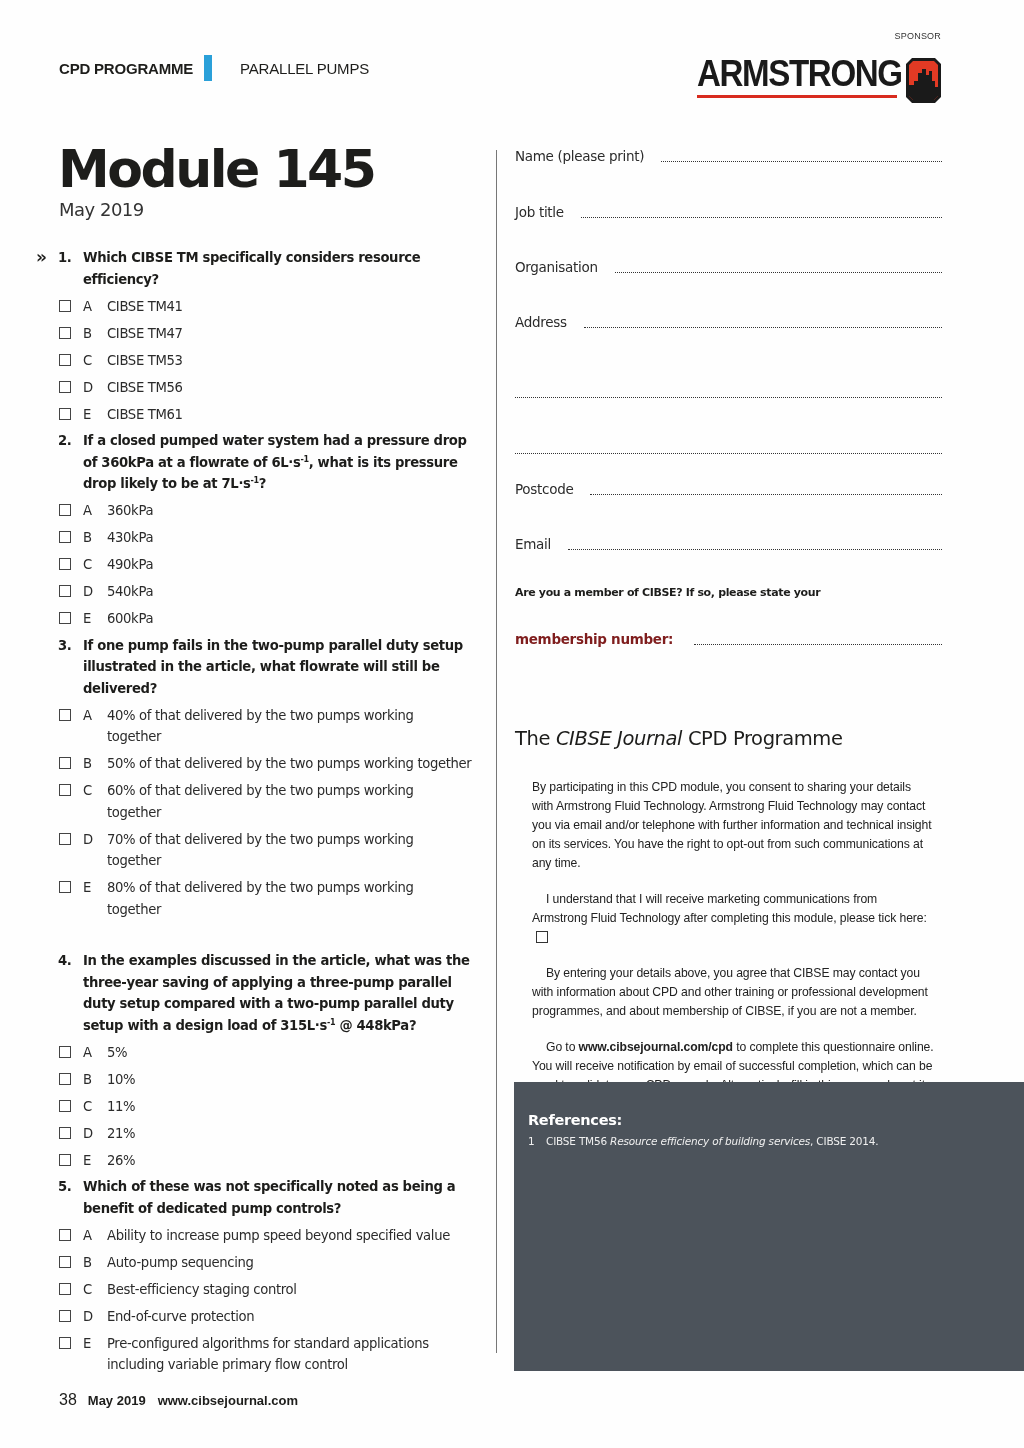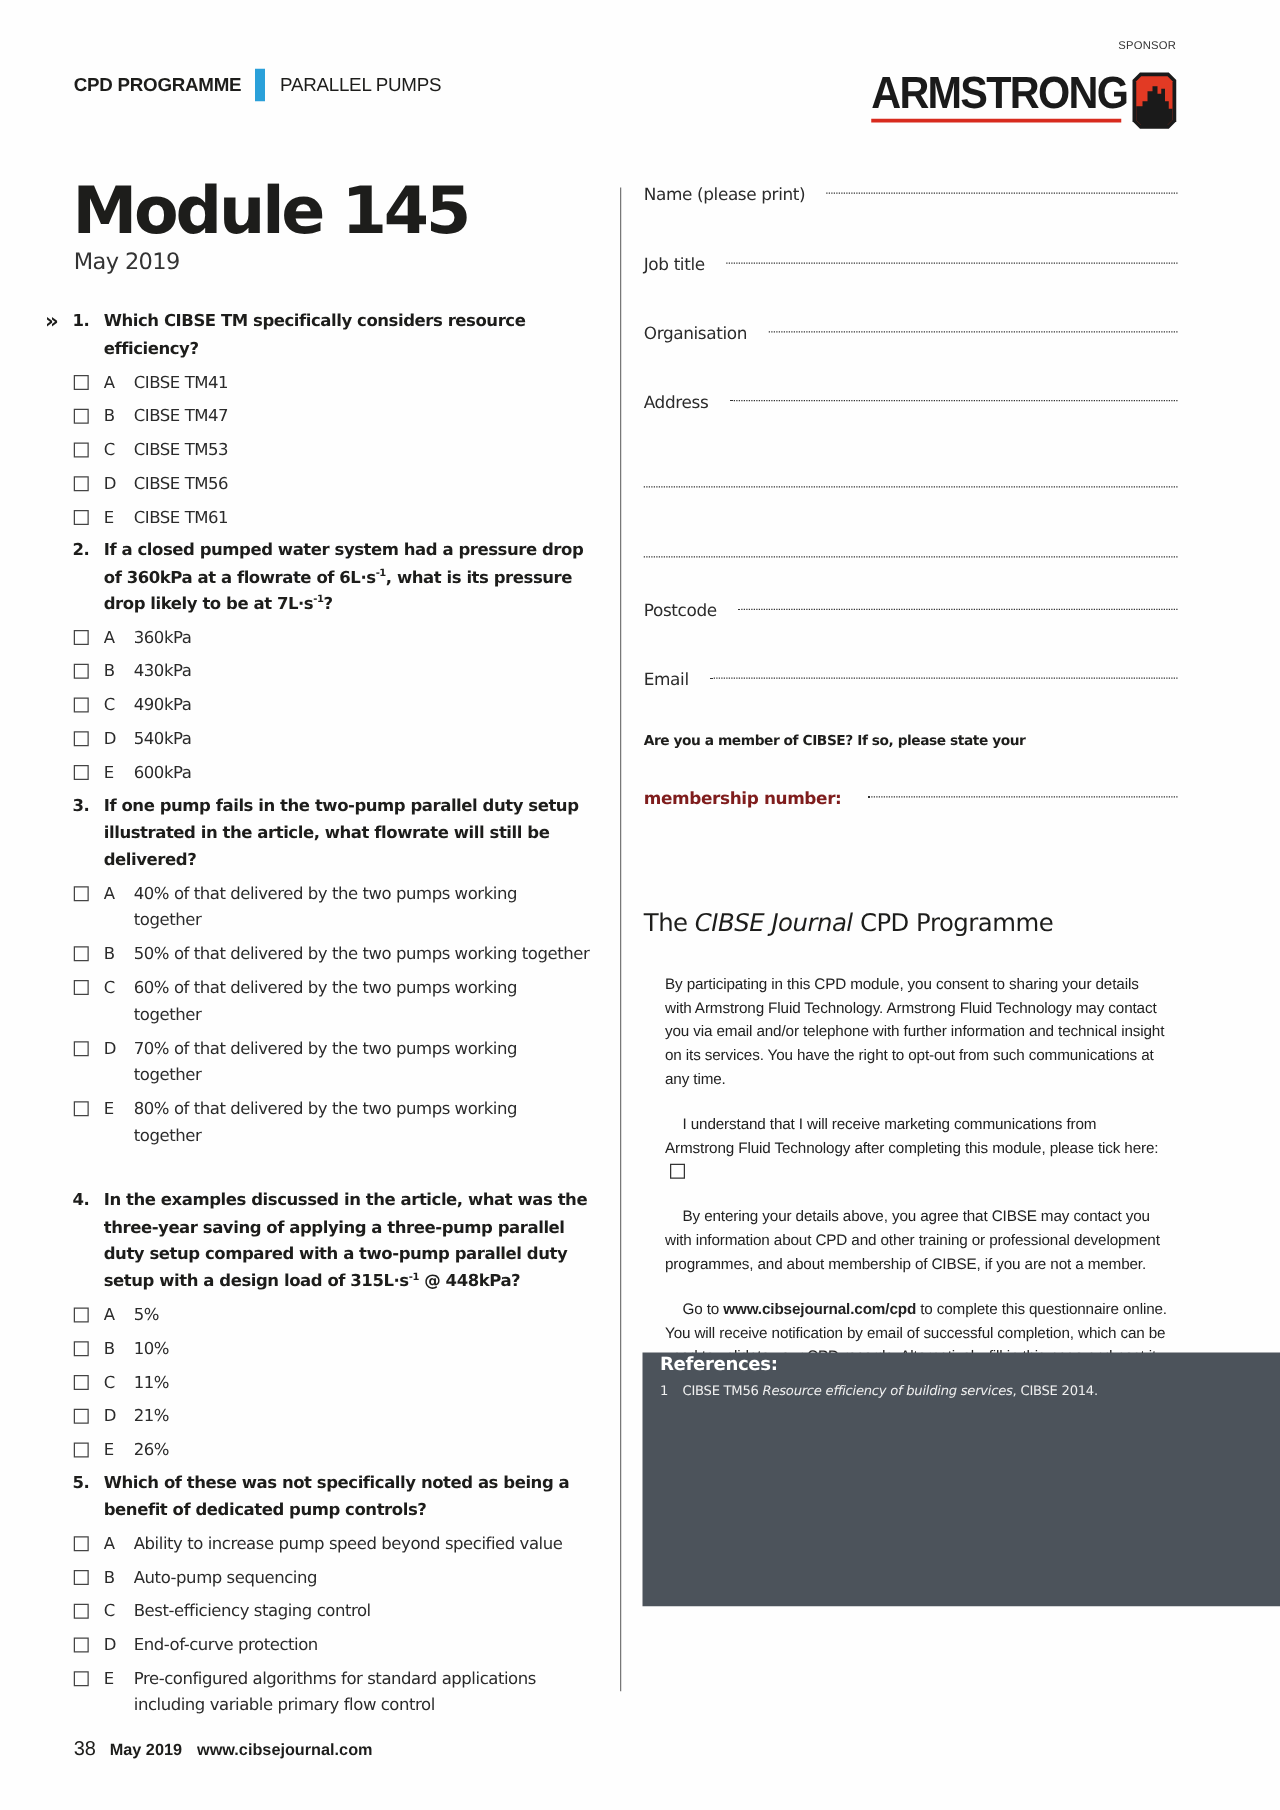--- a/index.html
+++ b/index.html
@@ -10,7 +10,7 @@
     .hdr-left { position: absolute; left: 59px; top: 55px; display: flex; align-items: center; }
     .hdr-prog { font-family: "Liberation Sans", sans-serif; font-weight: bold; font-size: 15px; letter-spacing: -0.2px; color: #1d1d1b; }
     .hdr-bar { width: 8px; height: 26px; background: #2aa0d9; margin: 0 12px 0 11px; }
-    .hdr-topic { font-family: "Liberation Sans", sans-serif; font-size: 15px; color: #1d1d1b; letter-spacing: -0.2px; }
+    .hdr-topic { font-family: "Liberation Sans", sans-serif; font-size: 15px; color: #1d1d1b; letter-spacing: -0.2px; margin-left: 16px; }
 
     .sponsor-label { position: absolute; right: 83px; top: 31px; font-family: "Liberation Sans", sans-serif; font-size: 9px; color: #333; letter-spacing: 0.2px; }
     .logo { position: absolute; left: 697px; top: 56px; display: flex; align-items: flex-start; }

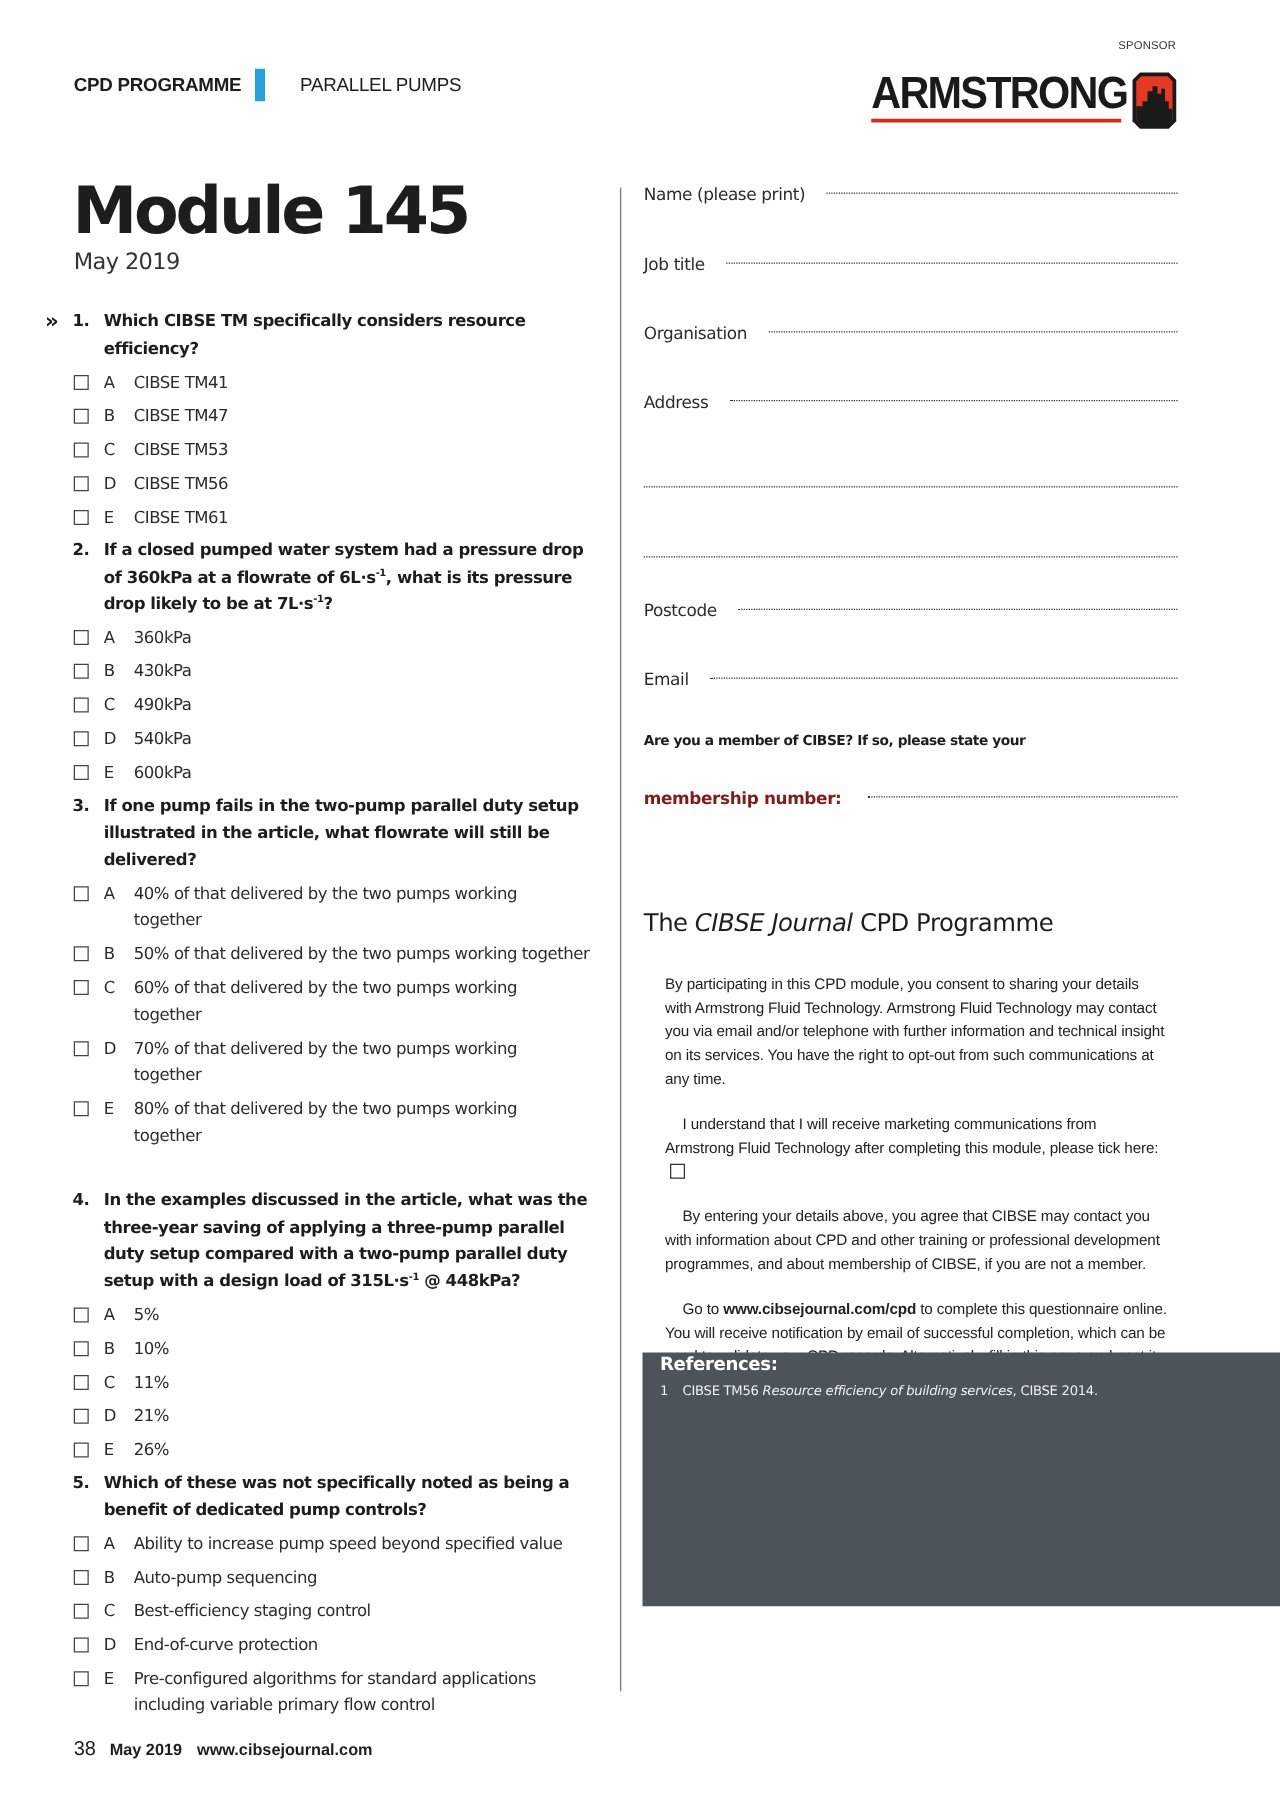--- a/index.html
+++ b/index.html
@@ -37,7 +37,7 @@
 
     
     .form { position: absolute; left: 515px; top: 148px; width: 427px; }
-    .field { position: absolute; left: 0; width: 427px; display: flex; align-items: center; font-size: 13.5px; color: #2b2b2b; letter-spacing: -0.3px; gap: 11px; }
+    .field { position: absolute; left: 0; width: 427px; display: flex; align-items: flex-end; font-size: 13.5px; color: #2b2b2b; letter-spacing: -0.3px; gap: 11px; }
     .field .lbl { white-space: nowrap; margin-right: 6px; }
     .field .dots { flex: 1; border-bottom: 1.5px dotted #333; height: 1px; position: relative; top: -2px; }
     .field.bold { font-weight: bold; color: #7f1d1d; }

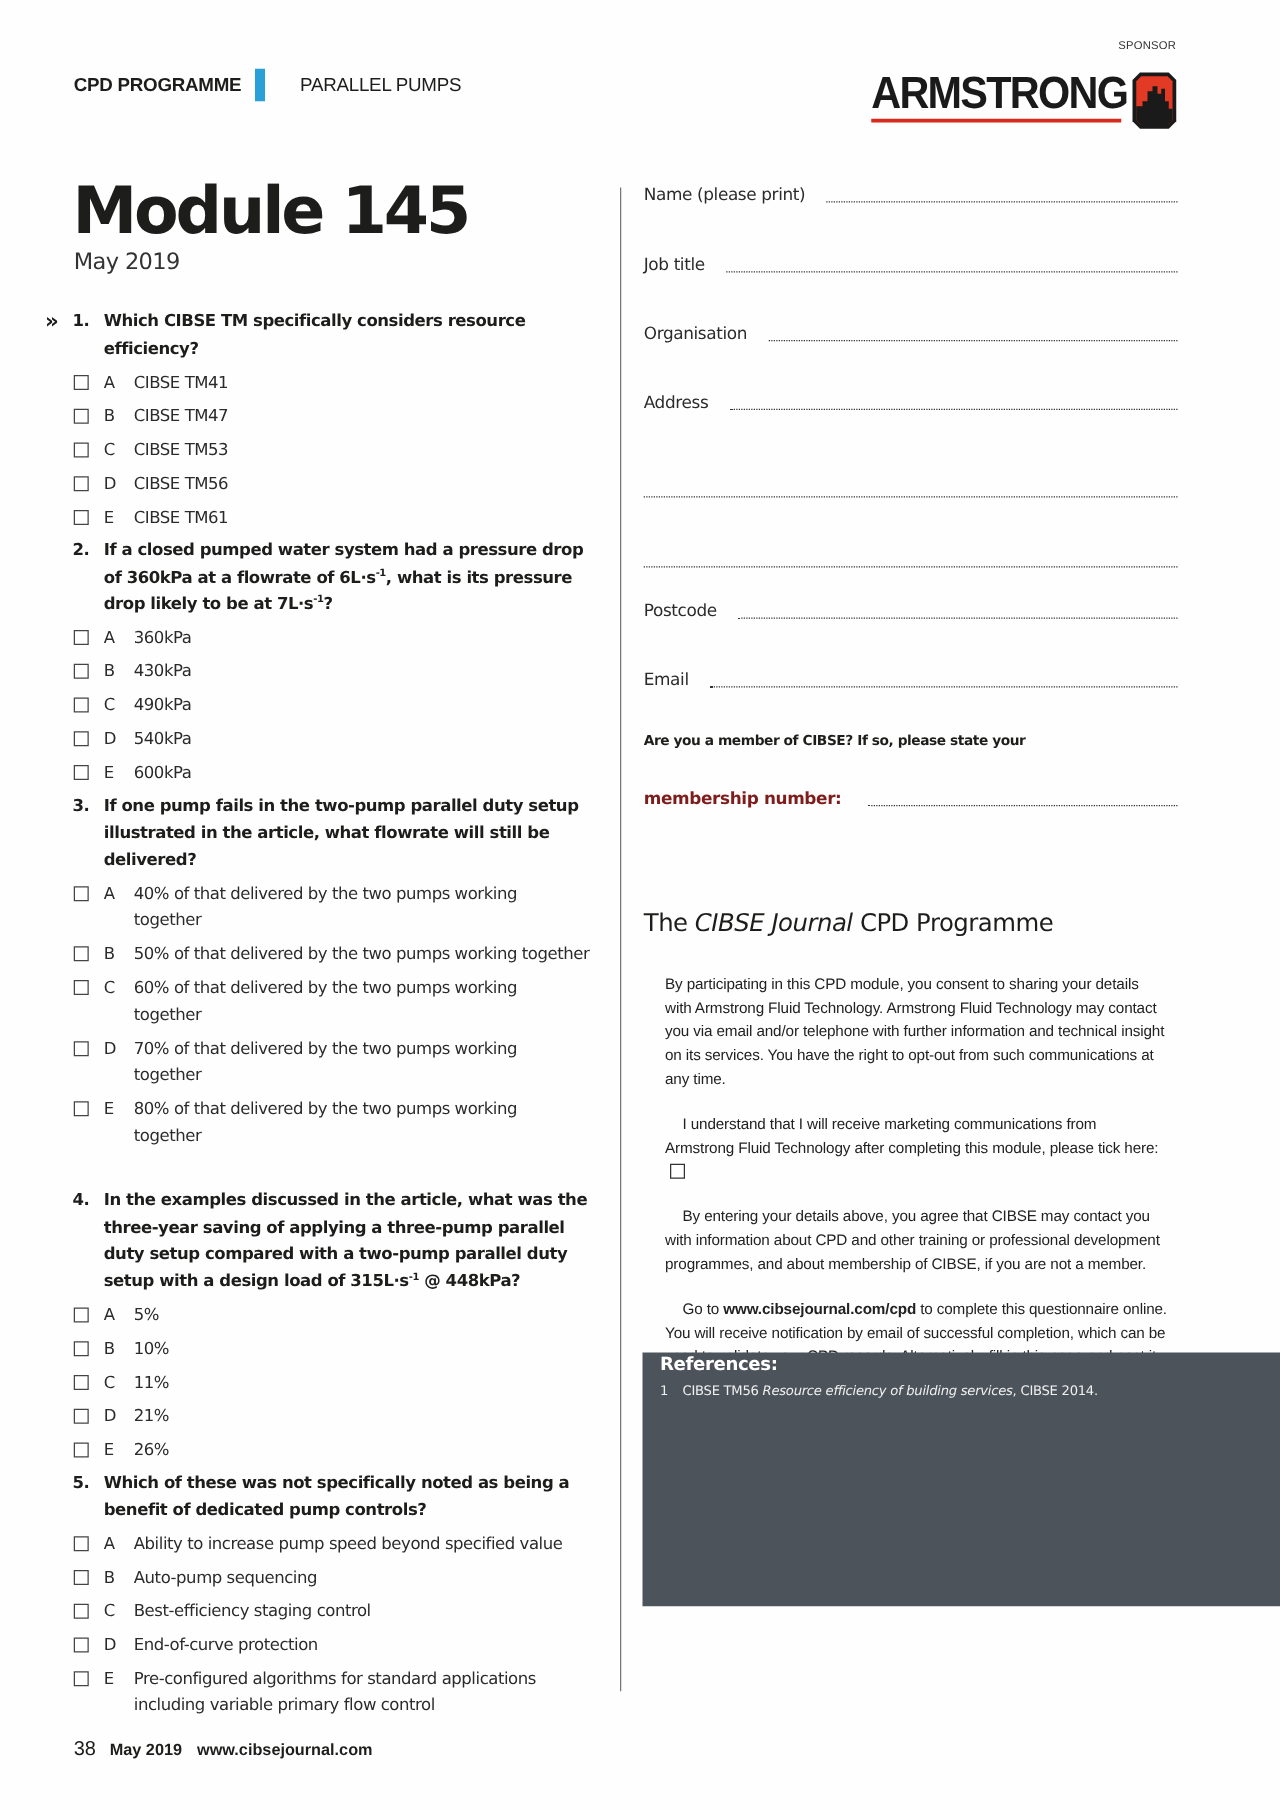--- a/index.html
+++ b/index.html
@@ -52,7 +52,7 @@
     .tick-box { display: inline-block; width: 12px; height: 12px; border: 1.2px solid #333; vertical-align: -2px; margin-left: 4px; background: #fff; cursor: pointer; }
 
     
-    .refs { position: absolute; left: 514px; top: 1082px; width: 510px; height: 203px; background: #4c535b; color: #fff; padding: 2px 14px; }
+    .refs { position: absolute; left: 514px; top: 1082px; width: 510px; height: 289px; background: #4c535b; color: #fff; padding: 30px 14px; }
     .refs h3 { font-size: 14.5px; font-weight: bold; letter-spacing: -0.3px; margin-bottom: 7px; }
     .refs .ref-item { font-size: 10.5px; letter-spacing: -0.2px; color: #f0f0f0; }
     .refs .ref-num { display: inline-block; width: 18px; }

